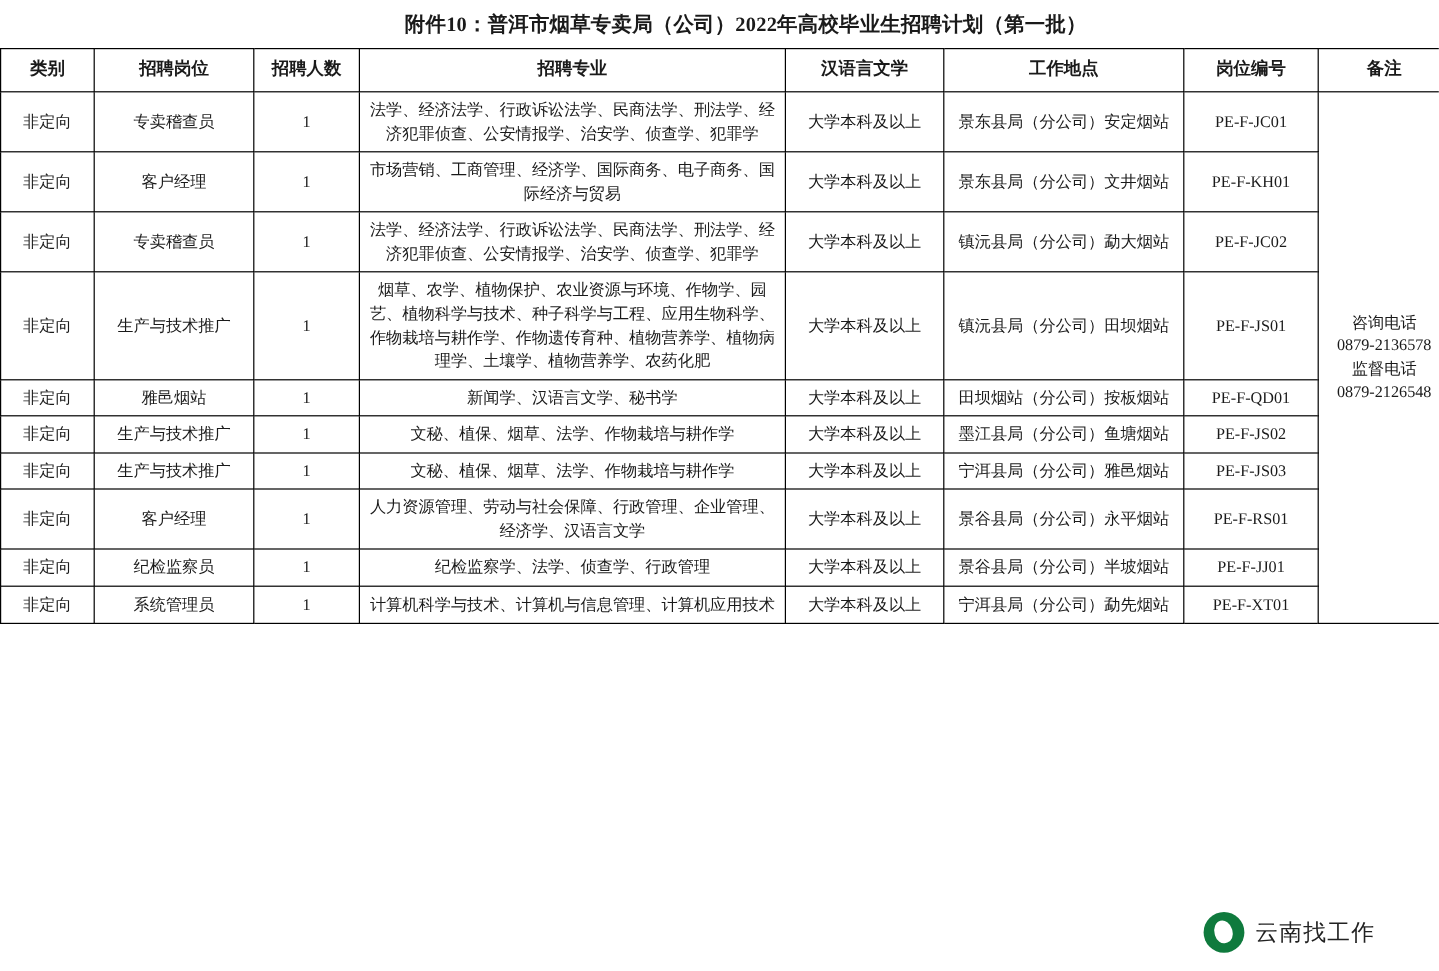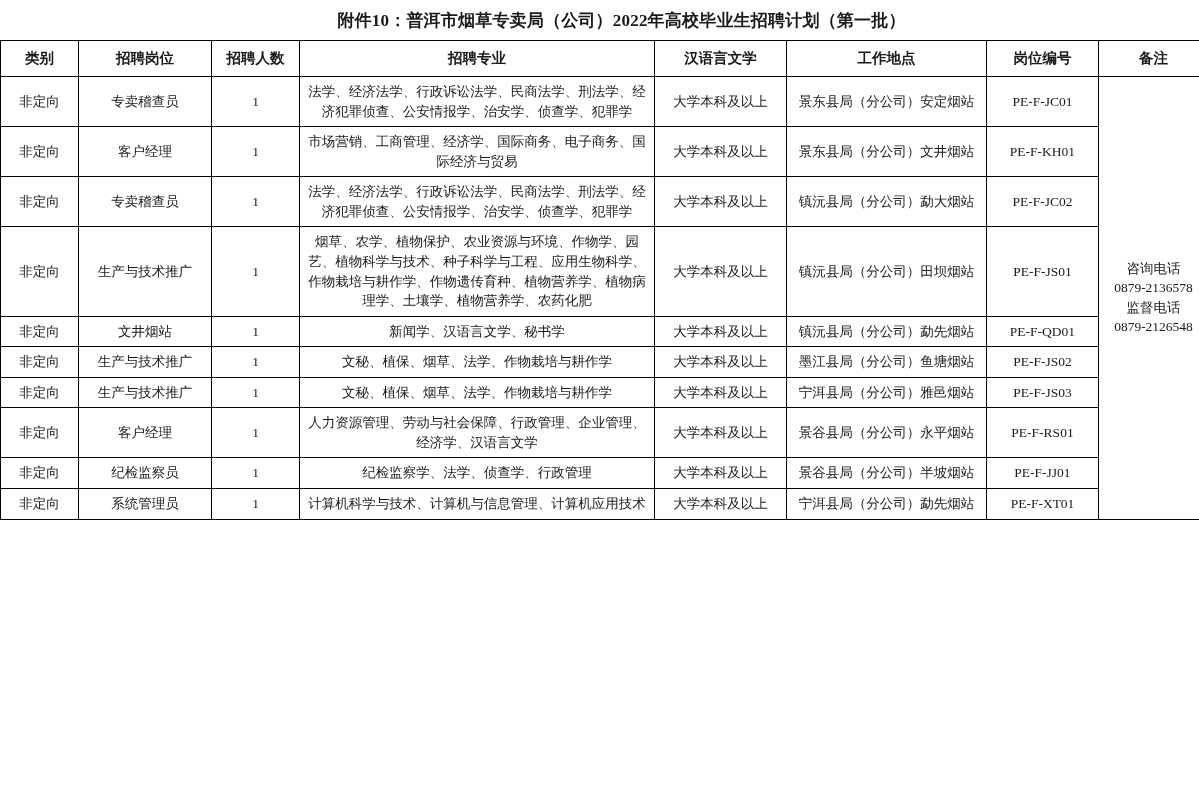--- a/index.html
+++ b/index.html
@@ -196,7 +196,7 @@
       </tr>
       <tr>
         <td class="c-category">非定向</td>
-        <td class="c-post">文井烟站</td>
+        <td class="c-post">雅邑烟站</td>
         <td class="c-count">1</td>
         <td class="c-major">新闻学、汉语言文学、秘书学</td>
         <td class="c-edu">大学本科及以上</td>

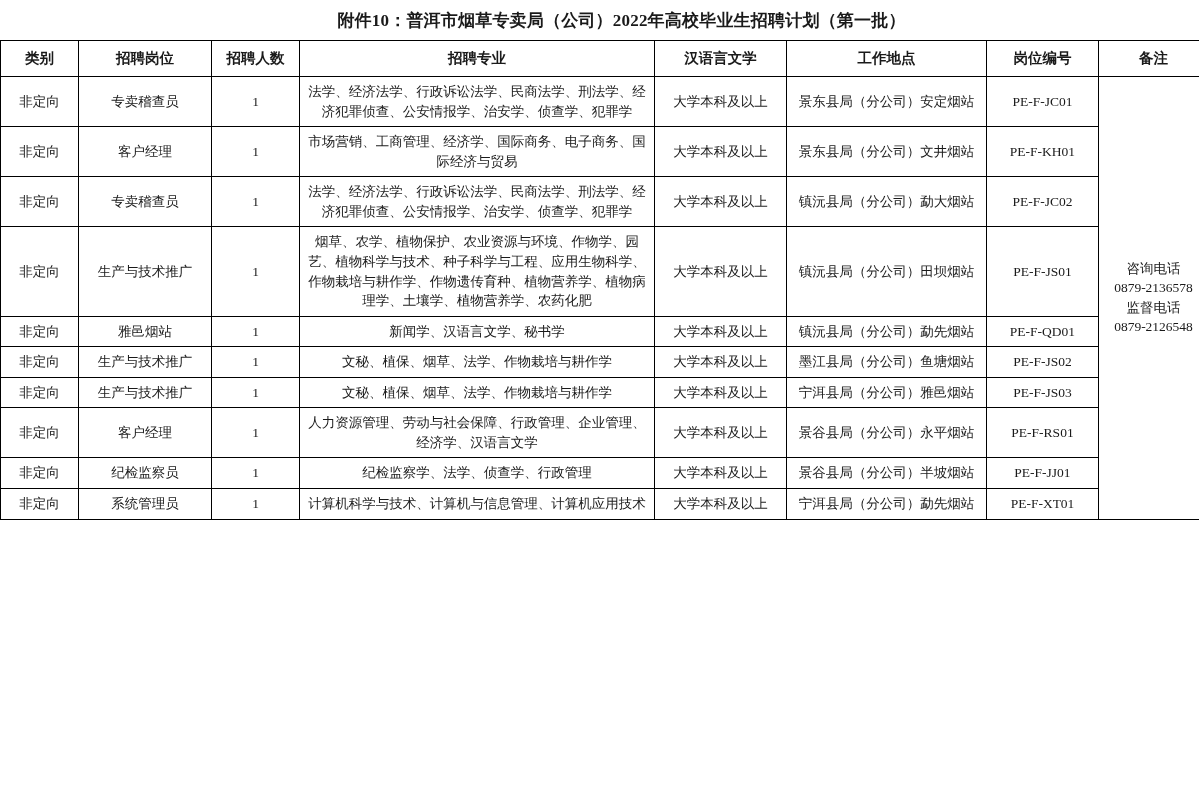--- a/index.html
+++ b/index.html
@@ -200,7 +200,7 @@
         <td class="c-count">1</td>
         <td class="c-major">新闻学、汉语言文学、秘书学</td>
         <td class="c-edu">大学本科及以上</td>
-        <td class="c-location">镇沅县局（分公司）勐先烟站</td>
+        <td class="c-location">田坝烟站（分公司）按板烟站</td>
         <td class="c-code">PE-F-QD01</td>
       </tr>
       <tr>

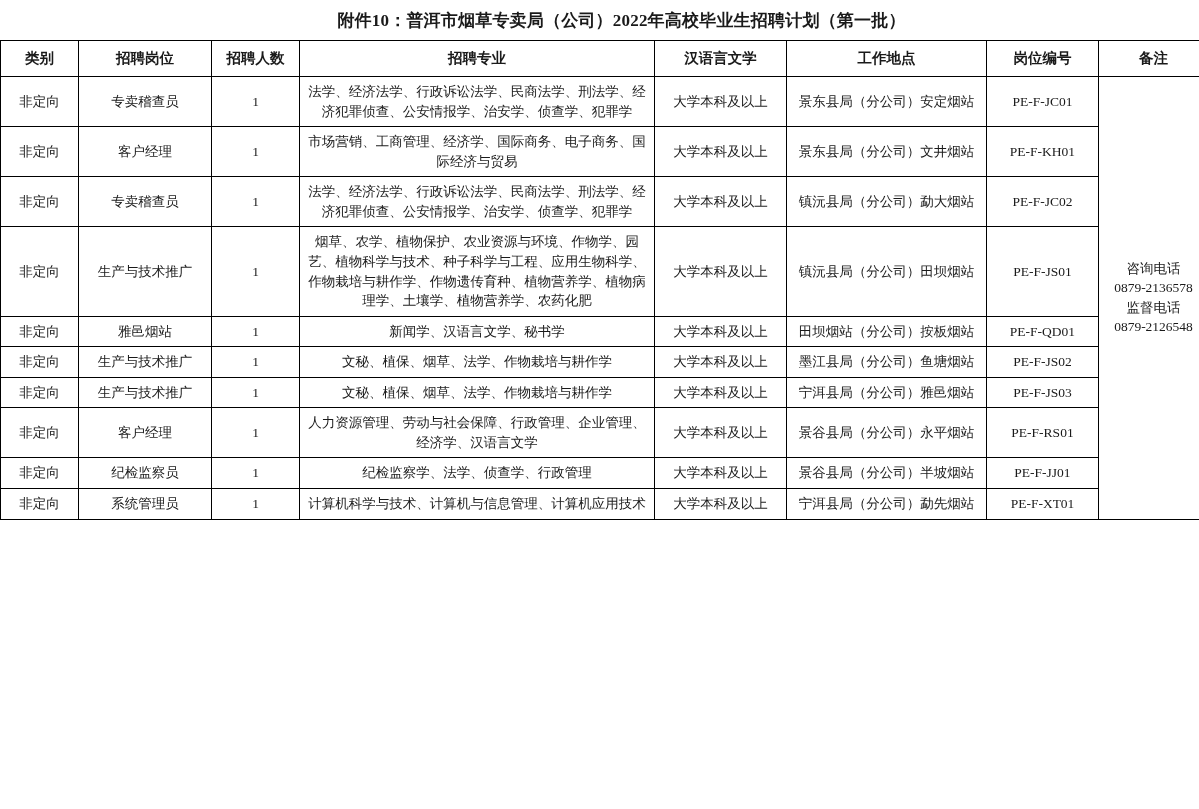--- a/index.html
+++ b/index.html
@@ -251,6 +251,10 @@
     </tbody>
   </table>
 
+  <div class="wm">
+    <span class="wm-logo"></span>
+    <span class="wm-text">云南找工作</span>
+  </div>
 
 </div>
 

